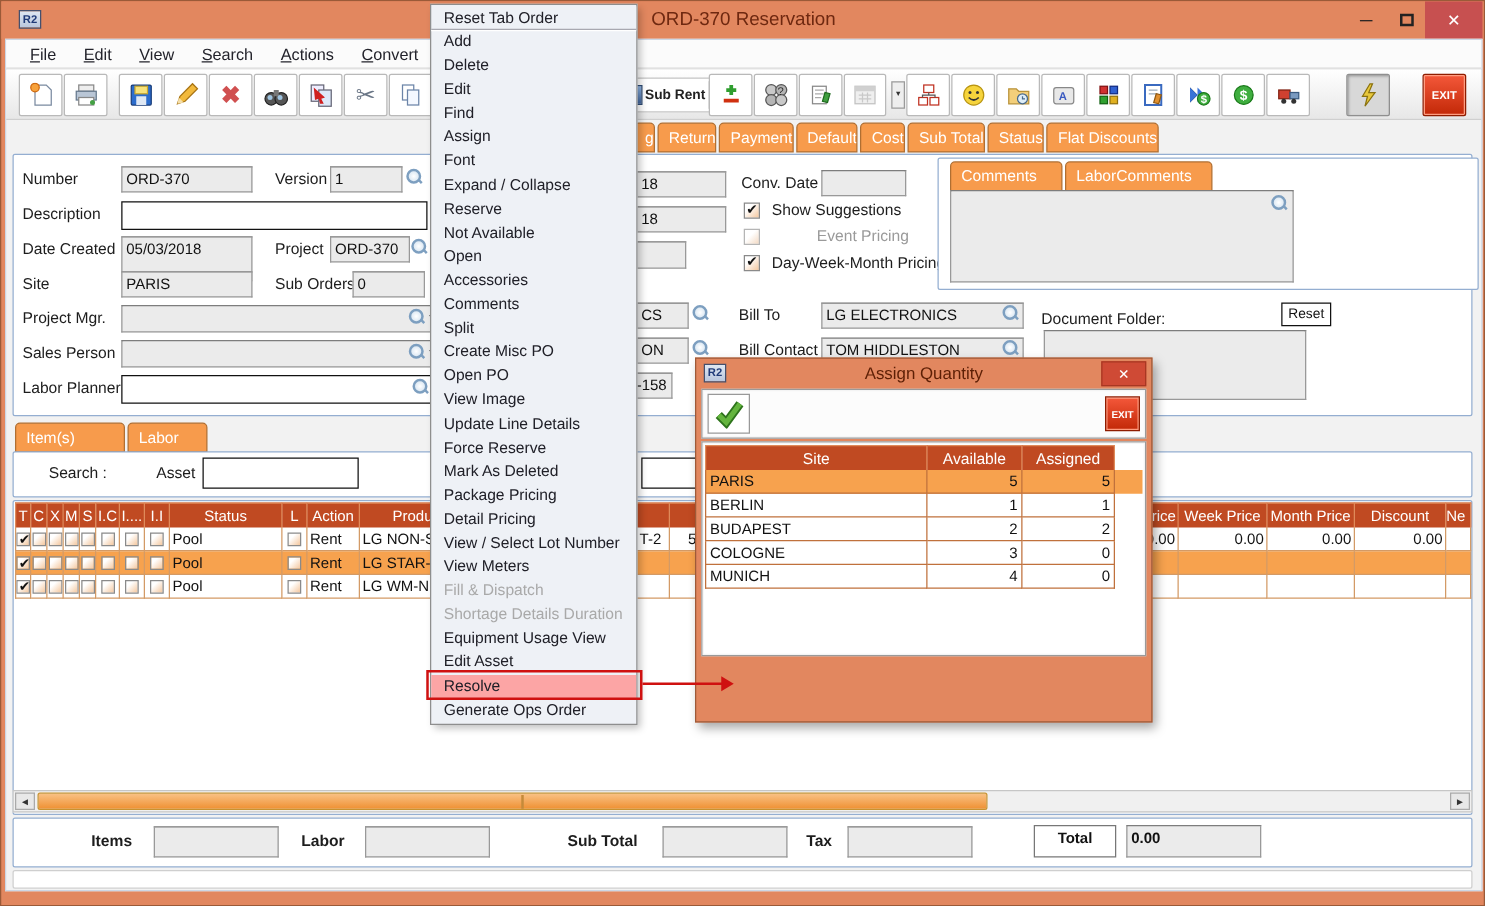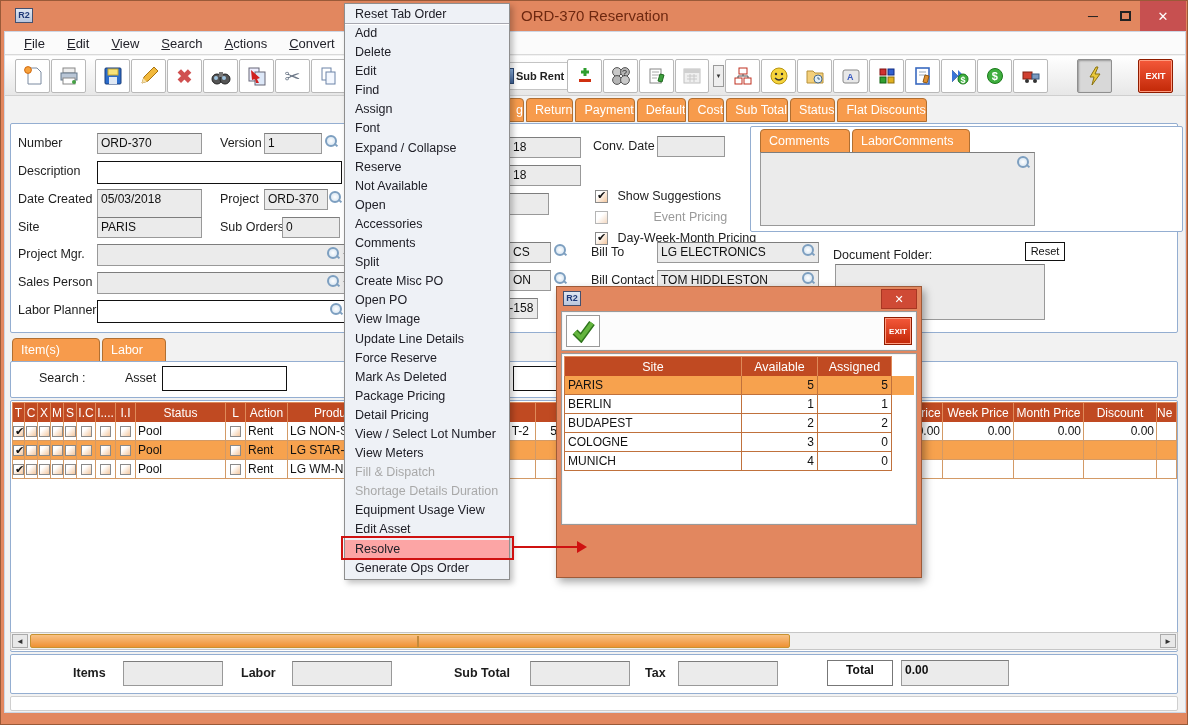--- a/index.html
+++ b/index.html
@@ -340,7 +340,7 @@
     <span class="lbl" style="left:588px;top:107px;">Conv. Date</span>
     <div class="fld" style="left:652px;top:104px;width:68px;height:21px;"></div>
 
-    <div class="abs" style="left:590px;top:129px;margin-top:28px;">
+    <div class="abs" style="left:590px;top:129px;">
 
         <div style="height:21px;white-space:nowrap;">
           <span class="cb checked"></span>

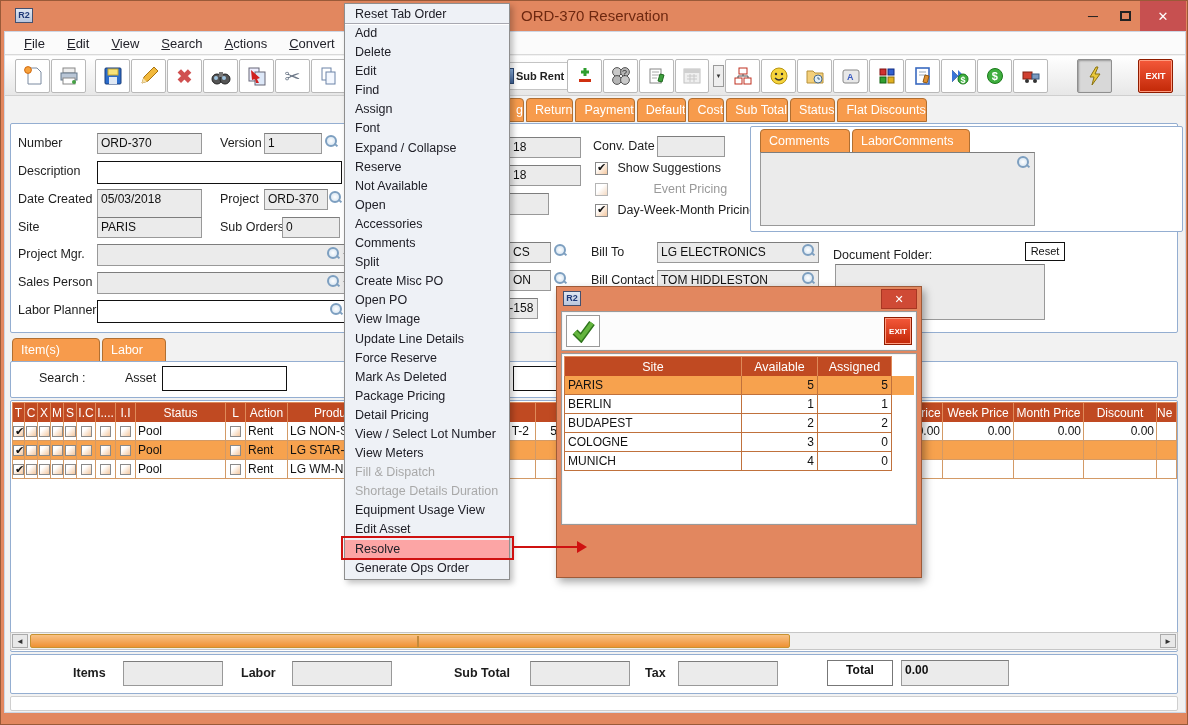--- a/index.html
+++ b/index.html
@@ -608,6 +608,7 @@
   <div id="dialog">
     <div id="dlg-title">
       <div class="appicon" style="left:2px;top:4px;">R2</div>
+      <div class="t">Assign Quantity</div>
       <div id="dlg-close">✕</div>
     </div>
     <div class="dpanel" id="dlg-toolbar">

